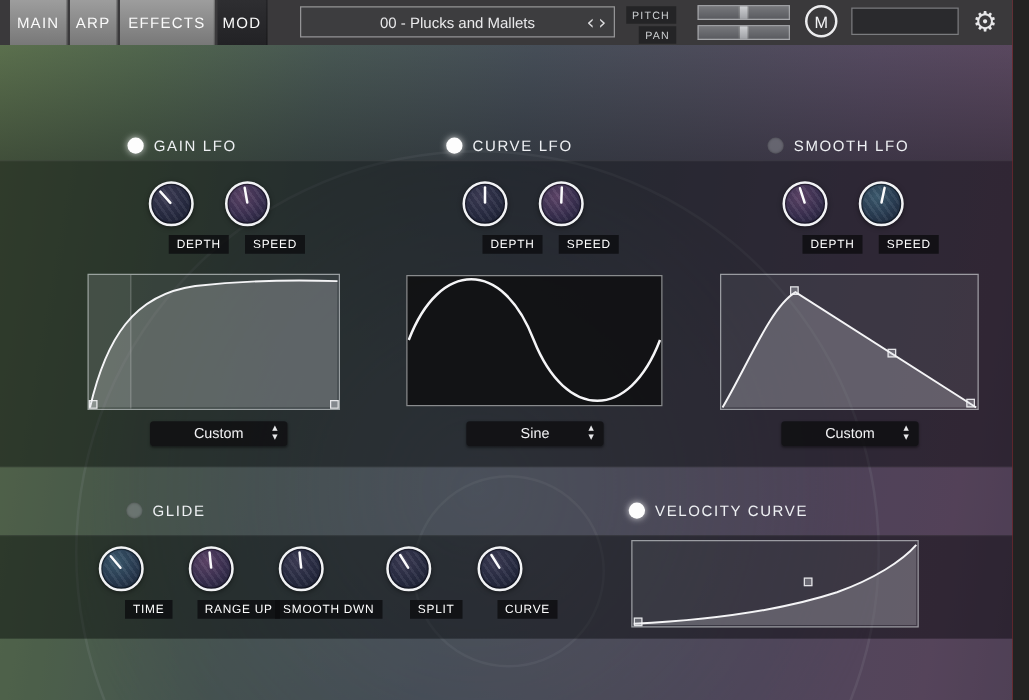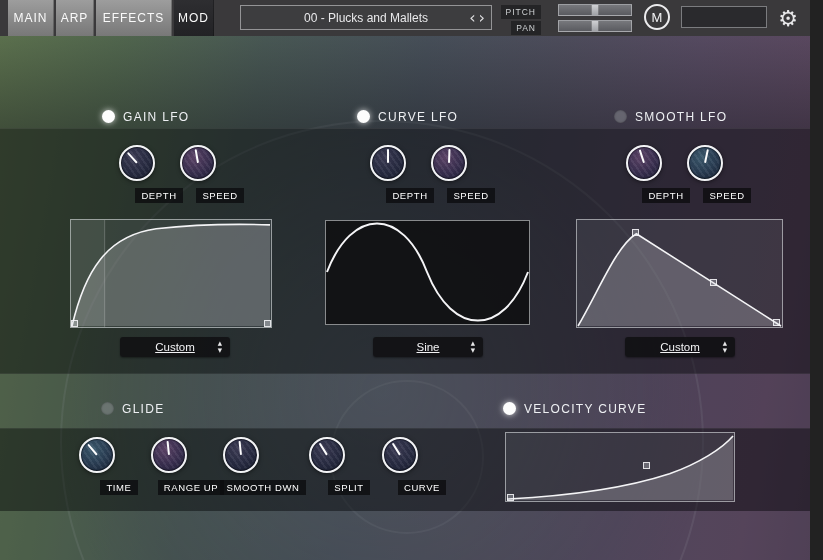--- a/index.html
+++ b/index.html
@@ -82,7 +82,7 @@
   
   .dropdown{position:absolute;z-index:2;width:110px;height:20px;border-radius:3px;cursor:pointer;
        background:rgba(16,16,18,0.88);color:#f2f2f4;font-size:11.5px;
-       display:flex;align-items:center;justify-content:center;box-shadow:0 1px 2px rgba(0,0,0,0.4);text-decoration:underline;}
+       display:flex;align-items:center;justify-content:center;box-shadow:0 1px 2px rgba(0,0,0,0.4);}
   .dd-arrows{position:absolute;right:8px;top:4px;display:flex;flex-direction:column;gap:1px;
        line-height:1;font-size:5.5px;color:#e8e8ea;font-family:"DejaVu Sans",sans-serif;}
 </style>

